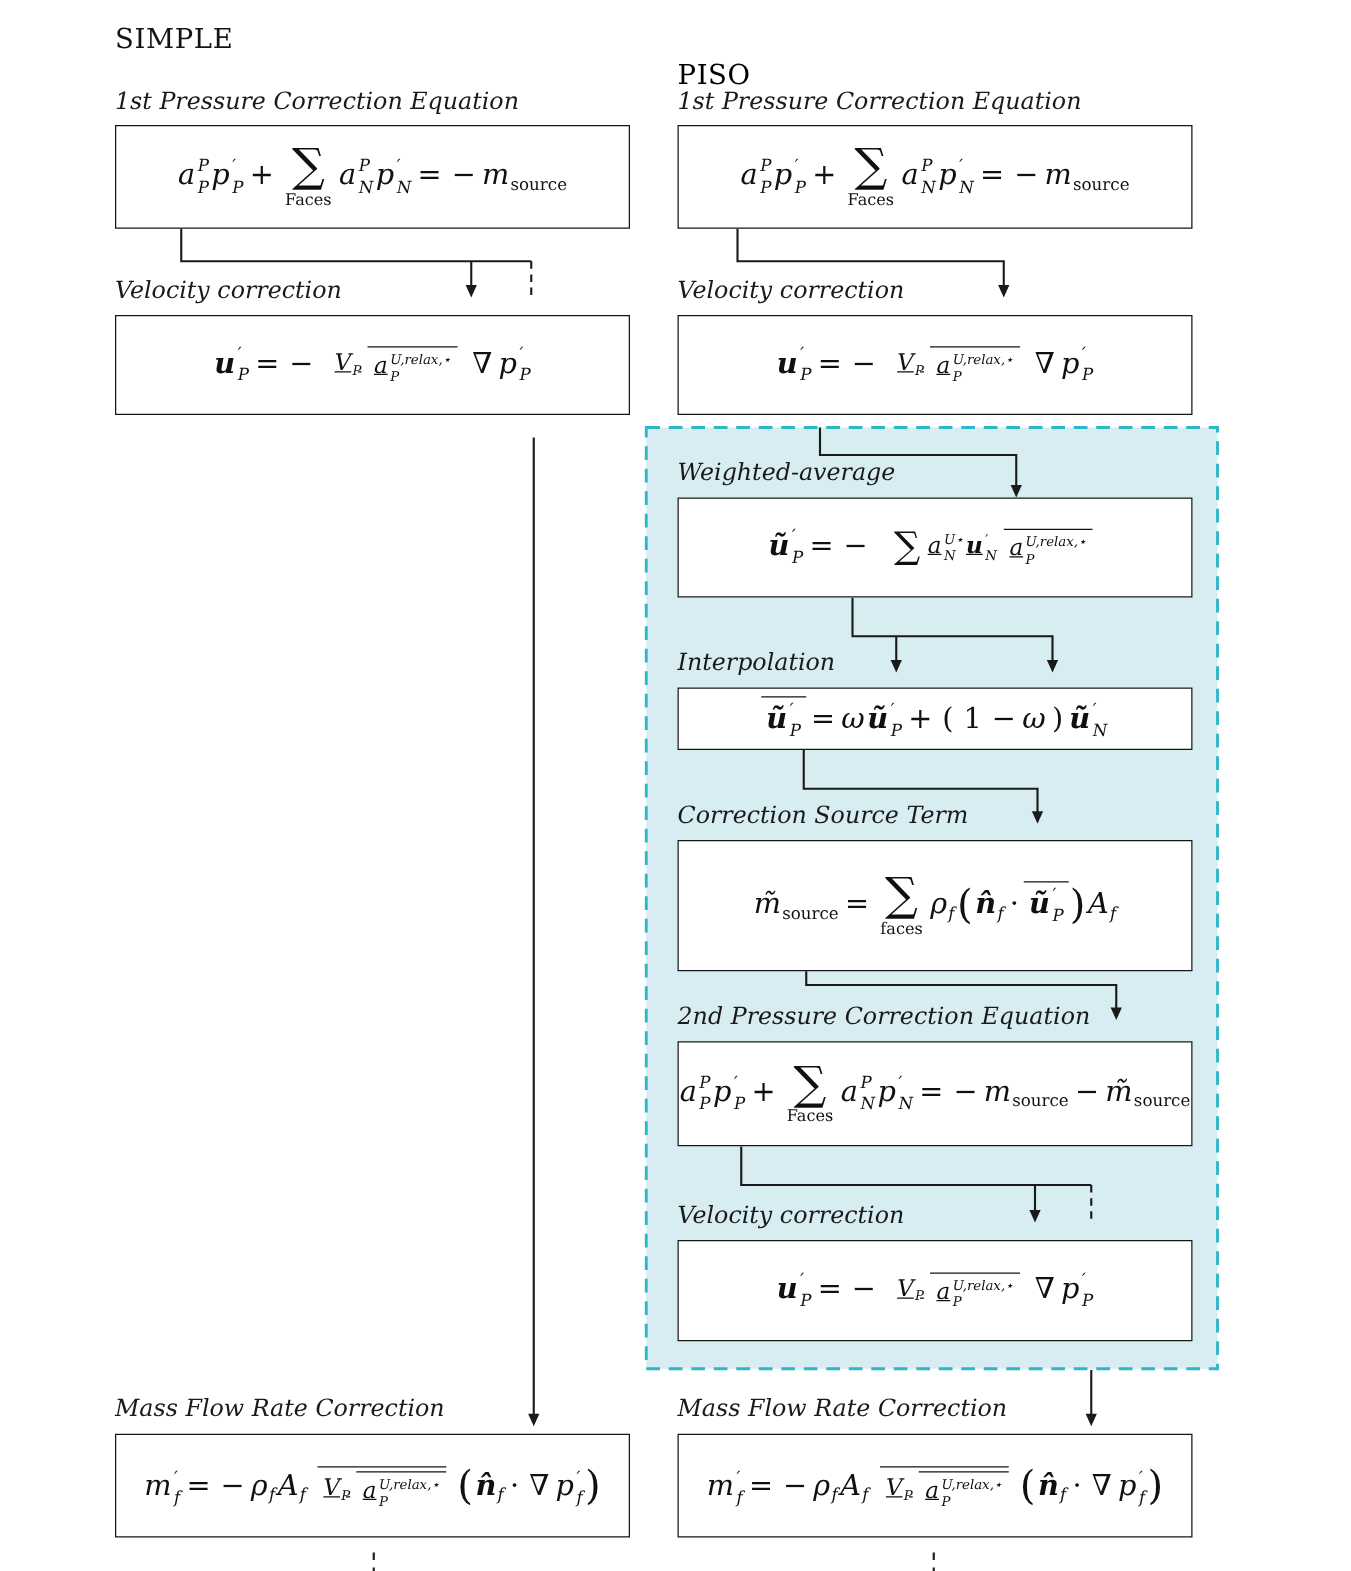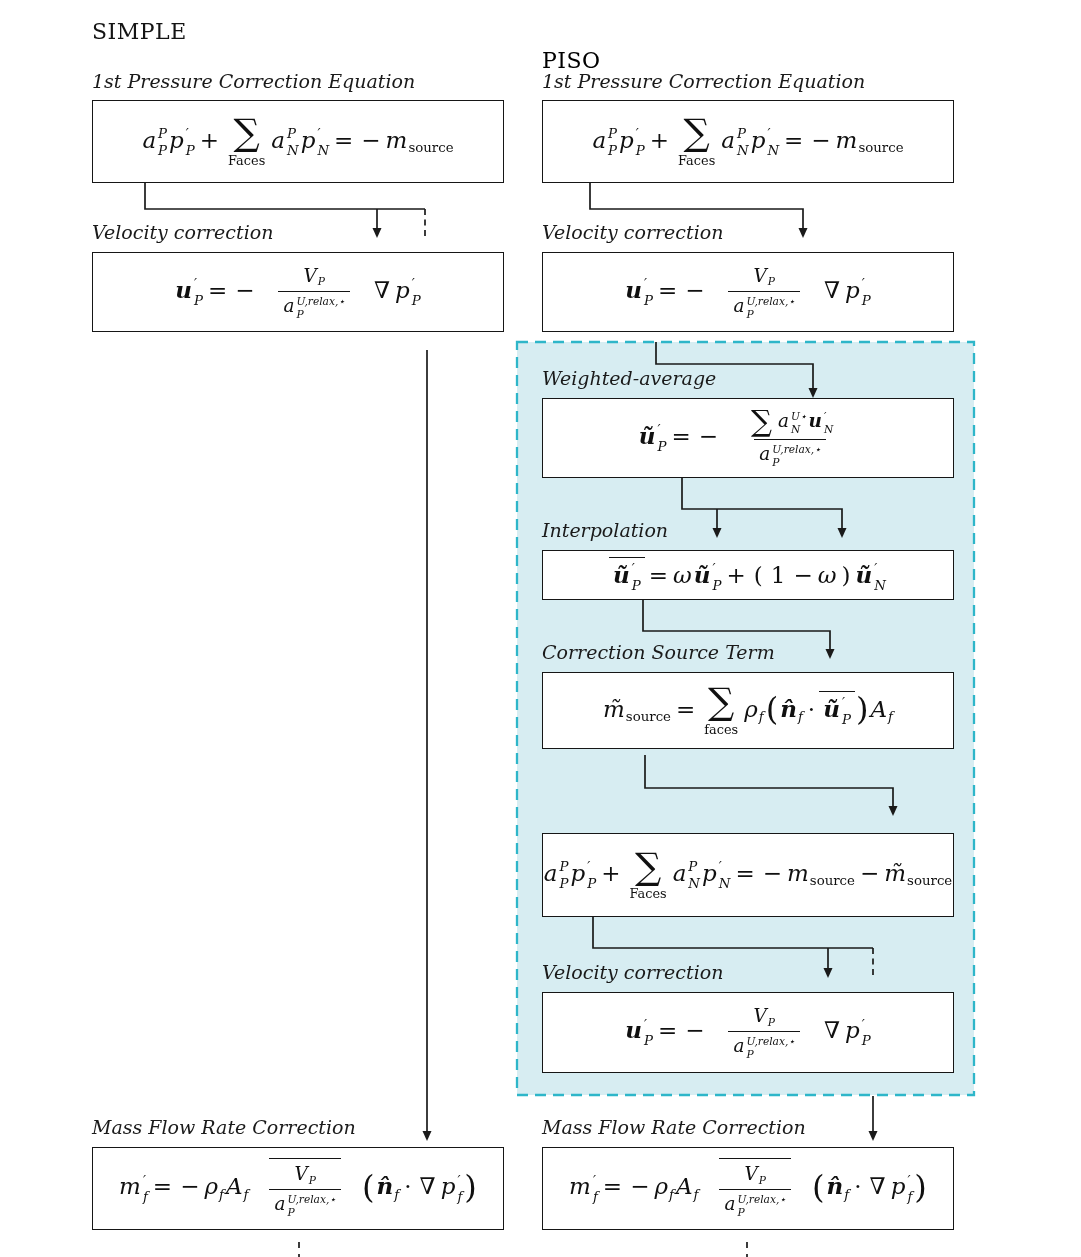--- a/index.html
+++ b/index.html
@@ -31,8 +31,8 @@
        margin:0 5px;line-height:1;}
   .sigma{font-size:160%;line-height:1;font-style:normal;}
   .sumsub{font-size:56%;font-style:normal;margin-top:3px;}
-  .frac{display:inline-flex;flex-direction:column;align-items:center;vertical-align:middle;
-        font-size:0.8em;margin:0 20px;line-height:1.25;}
+  .frac{display:inline-flex;flex-direction:row;align-items:center;vertical-align:middle;
+        font-size:0.8em;margin:0 8px;line-height:1.25;text-decoration:underline;}
   .frac .num{display:block;padding:0 4px 2px;text-align:center;}
   .frac .den{display:block;border-top:1.6px solid #141414;padding:2px 4px 0;text-align:center;}
   .frac.topbar{border-top:1.7px solid #141414;padding-top:3px;}

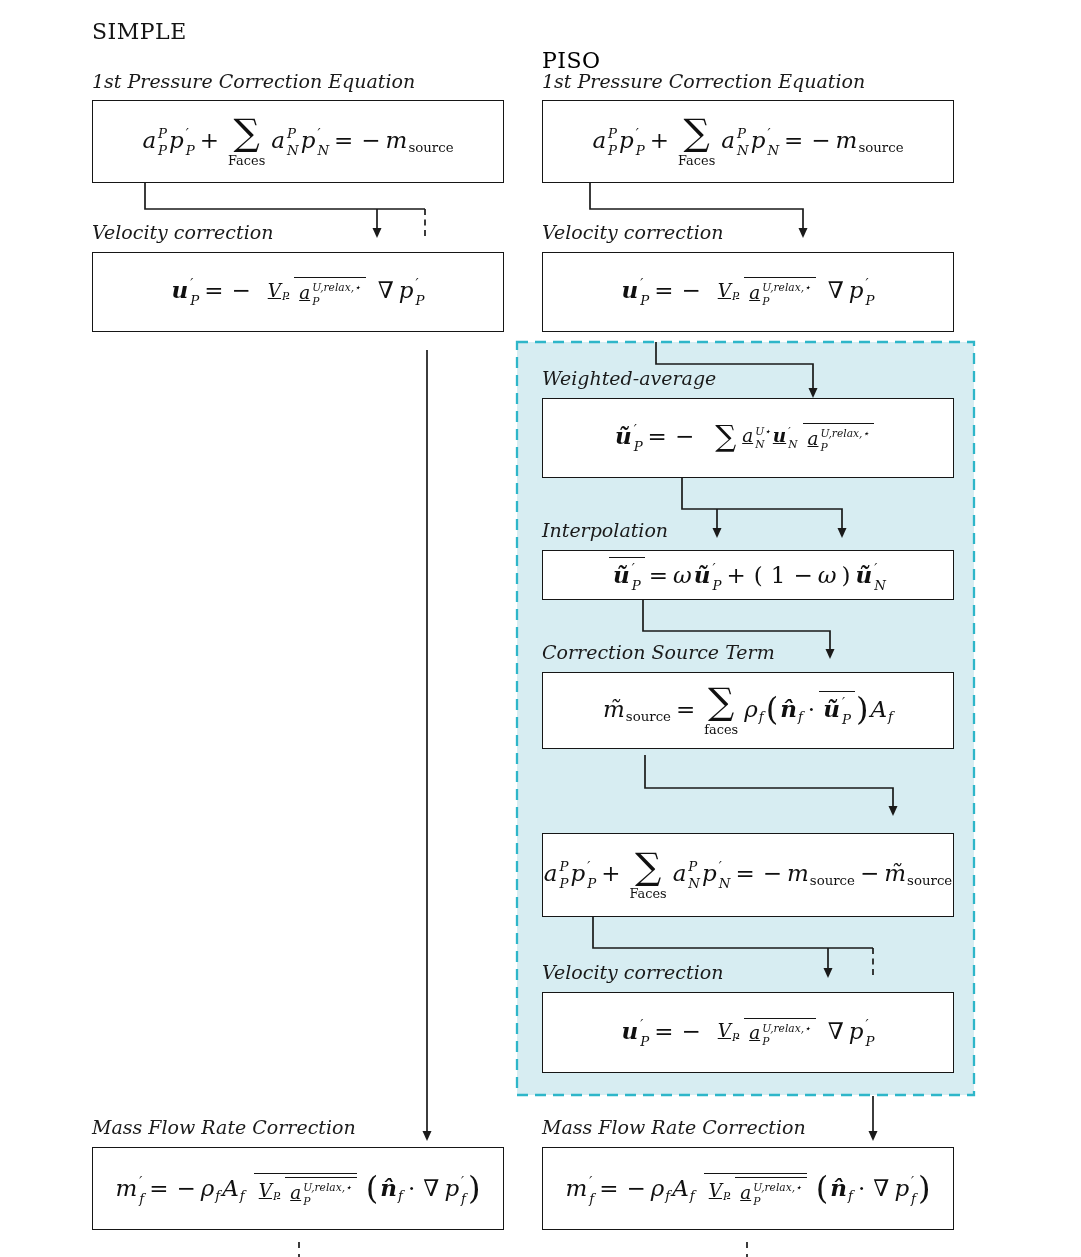--- a/index.html
+++ b/index.html
@@ -201,7 +201,7 @@
               <span class="ssub">N</span>
             </span></span></span></span>
   </div>
-  <div class="box" style="left:542px;top:672px;width:412px;height:77px;">
+  <div class="box" style="left:542px;top:672px;width:412px;height:105px;">
     <span class="eq"><span class="eq-row"><span class="tok"><span class="base">m̃</span><span class="sub up">source</span></span><span class="op">=</span><span class="sum">
             <span class="sigma">∑</span>
             <span class="sumsub">faces</span>

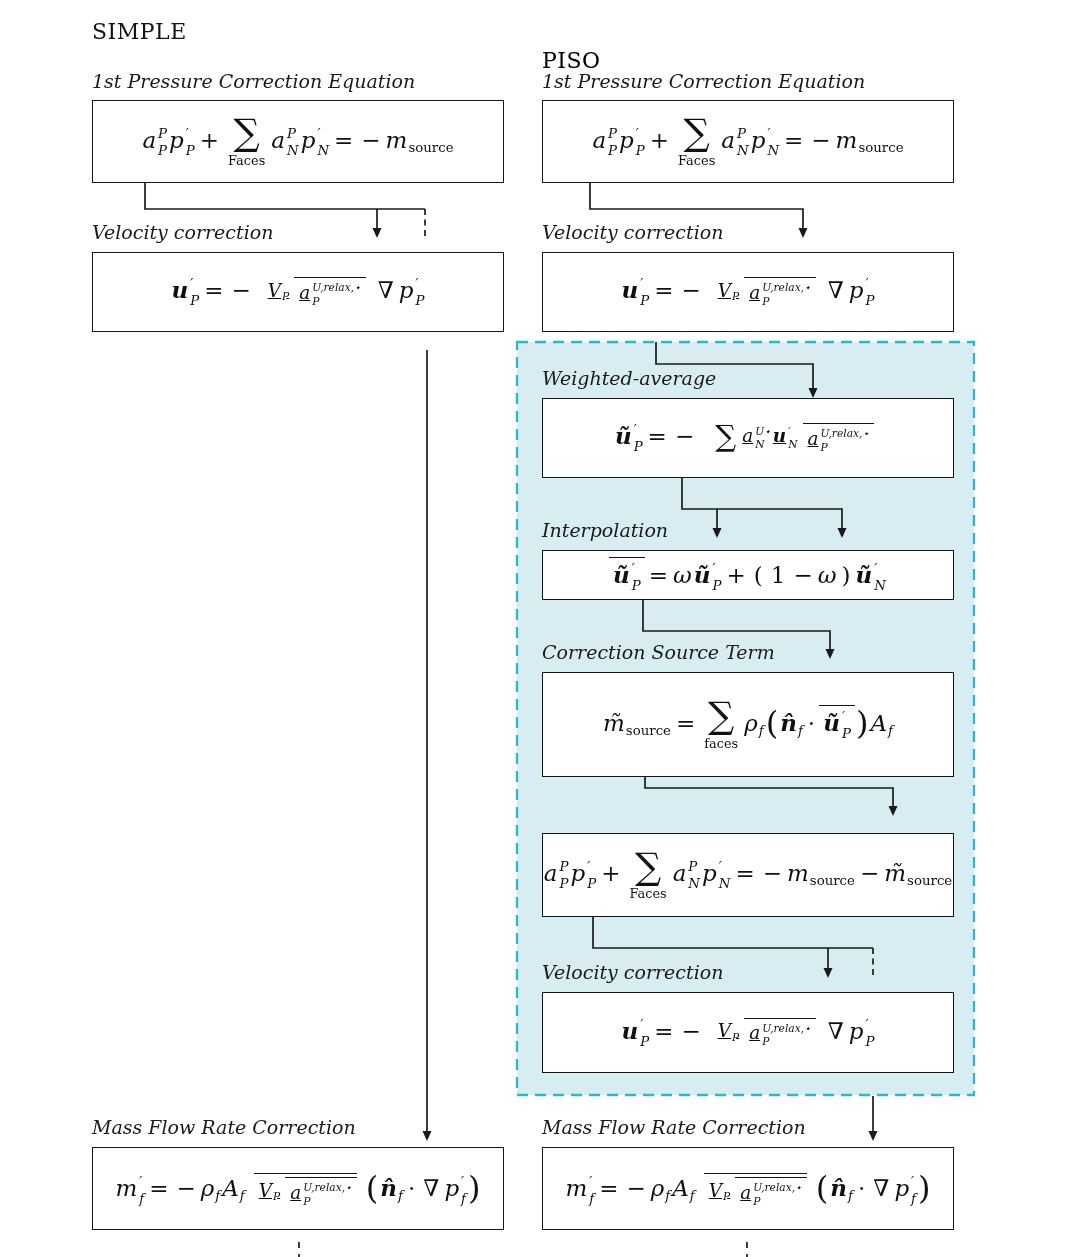--- a/index.html
+++ b/index.html
@@ -99,6 +99,7 @@
   <div class="lbl" style="left:542px;top:367px;">Weighted-average</div>
   <div class="lbl" style="left:542px;top:519px;">Interpolation</div>
   <div class="lbl" style="left:542px;top:641px;">Correction Source Term</div>
+  <div class="lbl" style="left:542px;top:802px;">2nd Pressure Correction Equation</div>
   <div class="lbl" style="left:542px;top:961px;">Velocity correction</div>
   <div class="lbl" style="left:92px;top:1116px;">Mass Flow Rate Correction</div>
   <div class="lbl" style="left:542px;top:1116px;">Mass Flow Rate Correction</div>

